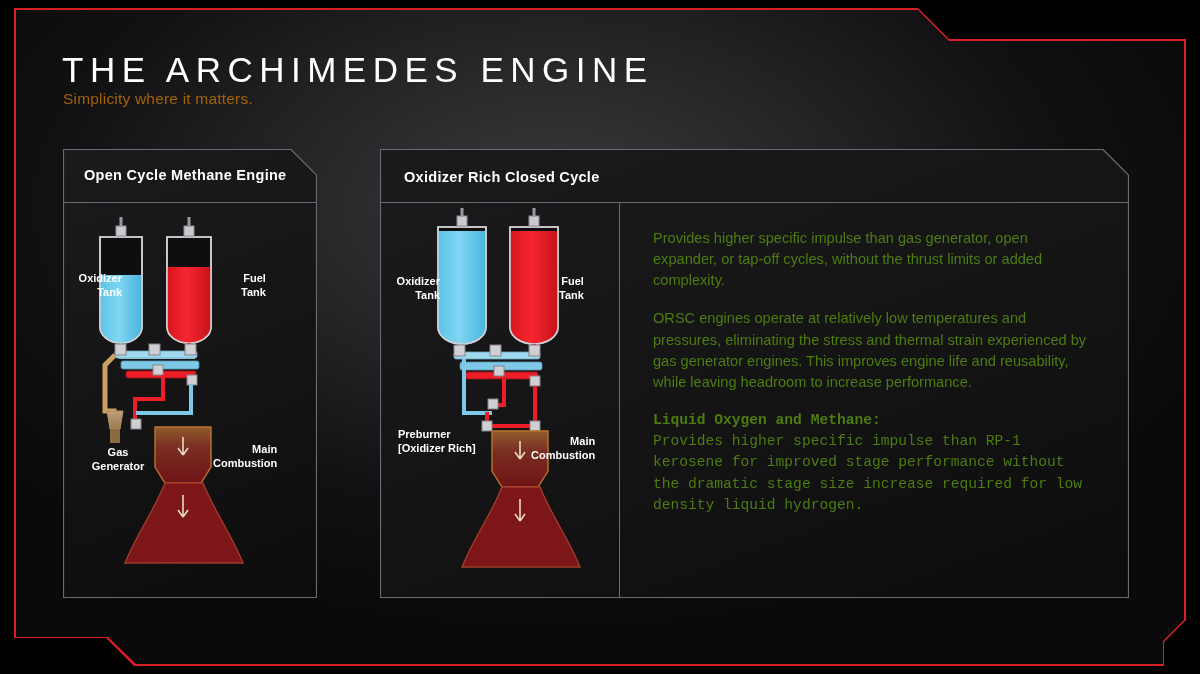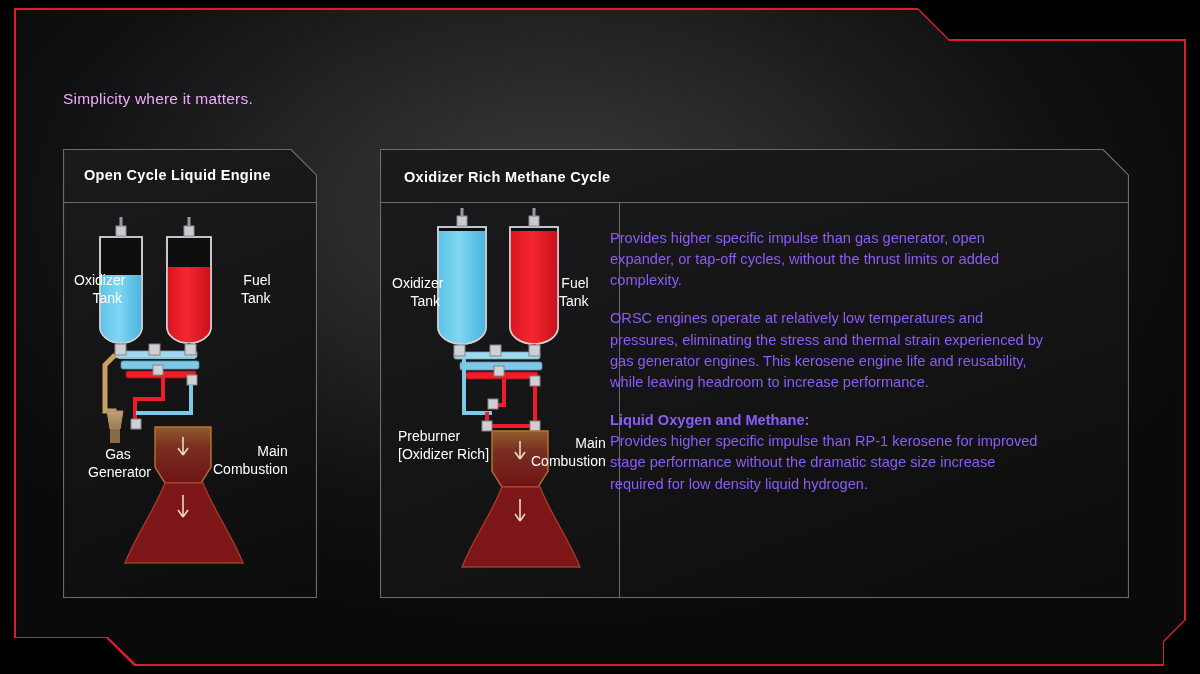--- a/index.html
+++ b/index.html
@@ -158,6 +158,7 @@
   <div class="frame-outer"></div>
   <div class="frame-inner"></div>
 
+  <div class="title">THE ARCHIMEDES ENGINE</div>
   <div class="subtitle">Simplicity where it matters.</div>
 
   <div class="panel panel-left"></div>

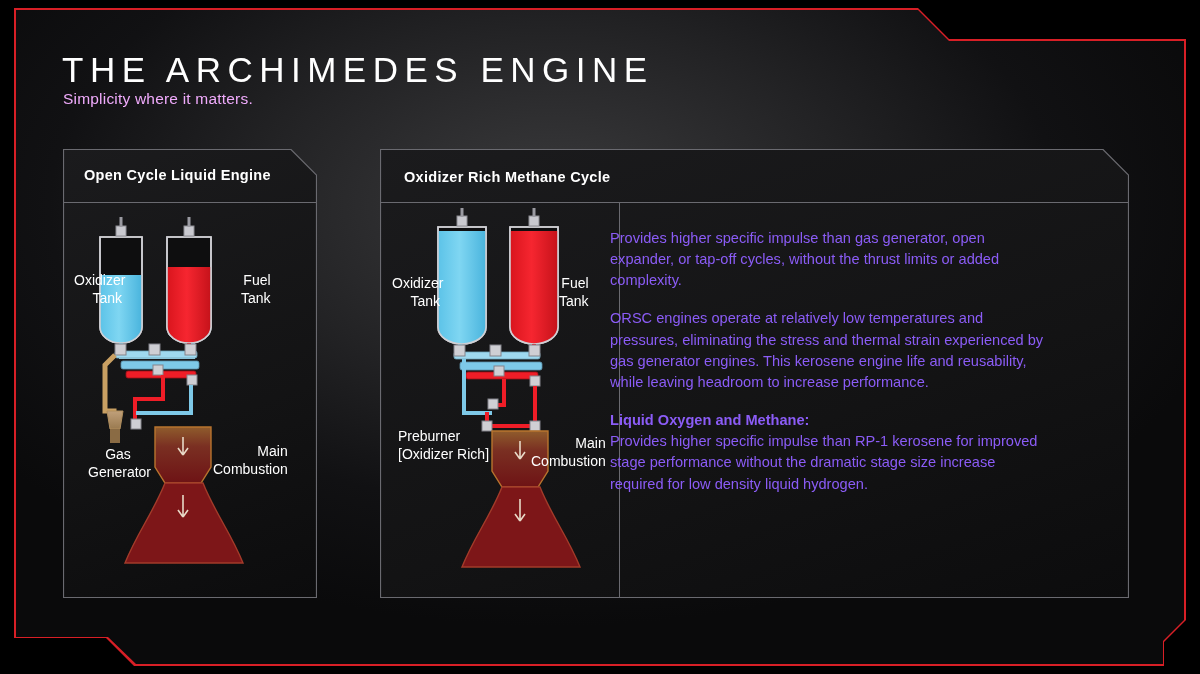--- a/index.html
+++ b/index.html
@@ -53,7 +53,7 @@
     position: absolute;
     left: 63px;
     top: 90px;
-    color: #f0abfc;
+    color: #a16207;
     font-size: 15.5px;
     letter-spacing: 0.2px;
   }

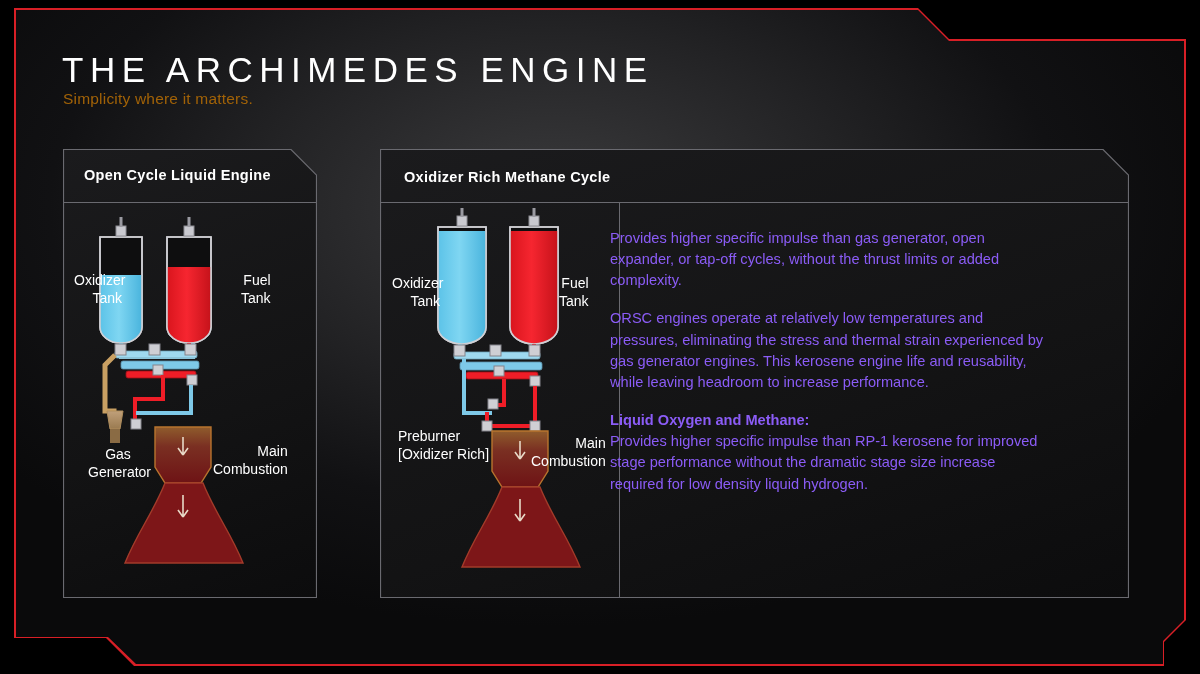--- a/index.html
+++ b/index.html
@@ -165,7 +165,7 @@
   <svg class="panel-left-border" viewBox="0 0 254 449">
     <polygon points="0.5,0.5 228,0.5 253.5,26 253.5,448.5 0.5,448.5" fill="none" stroke="#6a6a70" stroke-width="1.2"></polygon>
   </svg>
-  <div class="panel-header hdr-left">Open Cycle Liquid Engine</div>
+  <div class="panel-header hdr-left">Open Cycle Methane Engine</div>
   <div class="divider div-left"></div>
 
   <svg class="diagram" style="left:63px; top:205px; width:254px; height:385px;" viewBox="0 0 254 385">

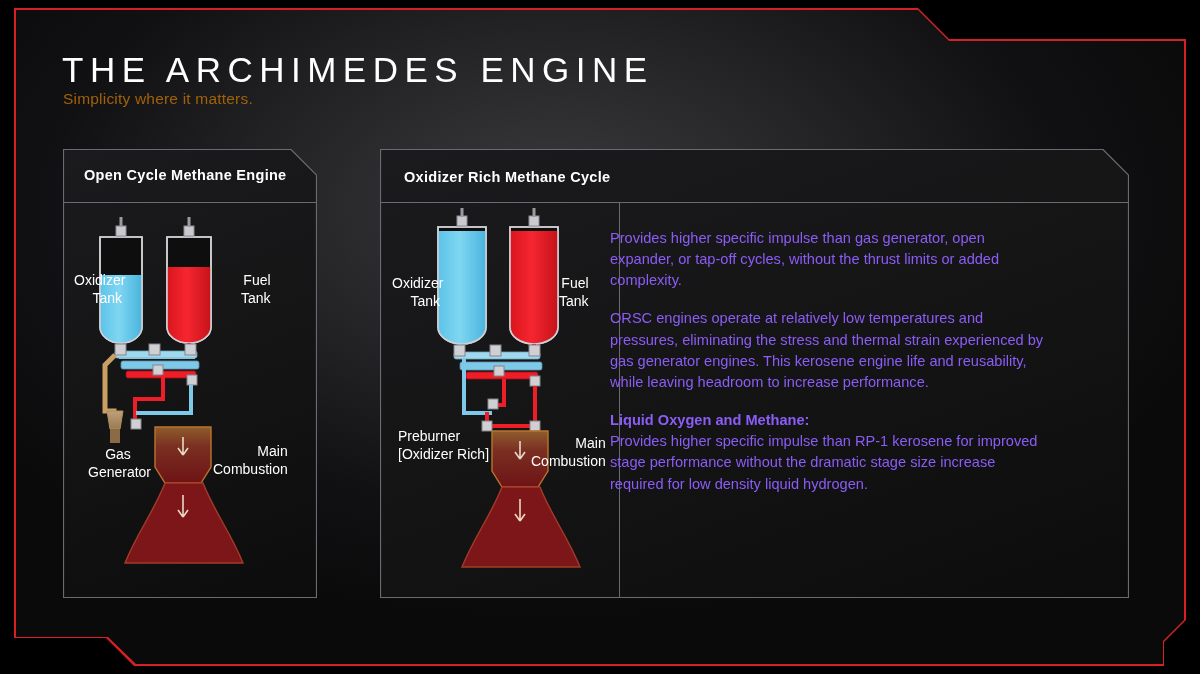--- a/index.html
+++ b/index.html
@@ -238,7 +238,7 @@
   <svg class="panel-right-border" viewBox="0 0 749 449">
     <polygon points="0.5,0.5 723,0.5 748.5,26 748.5,448.5 0.5,448.5" fill="none" stroke="#6a6a70" stroke-width="1.2"></polygon>
   </svg>
-  <div class="panel-header hdr-right">Oxidizer Rich Methane Cycle</div>
+  <div class="panel-header hdr-right">Oxidizer Rich Closed Cycle</div>
   <div class="divider div-right"></div>
   <div class="vdiv-right"></div>
 

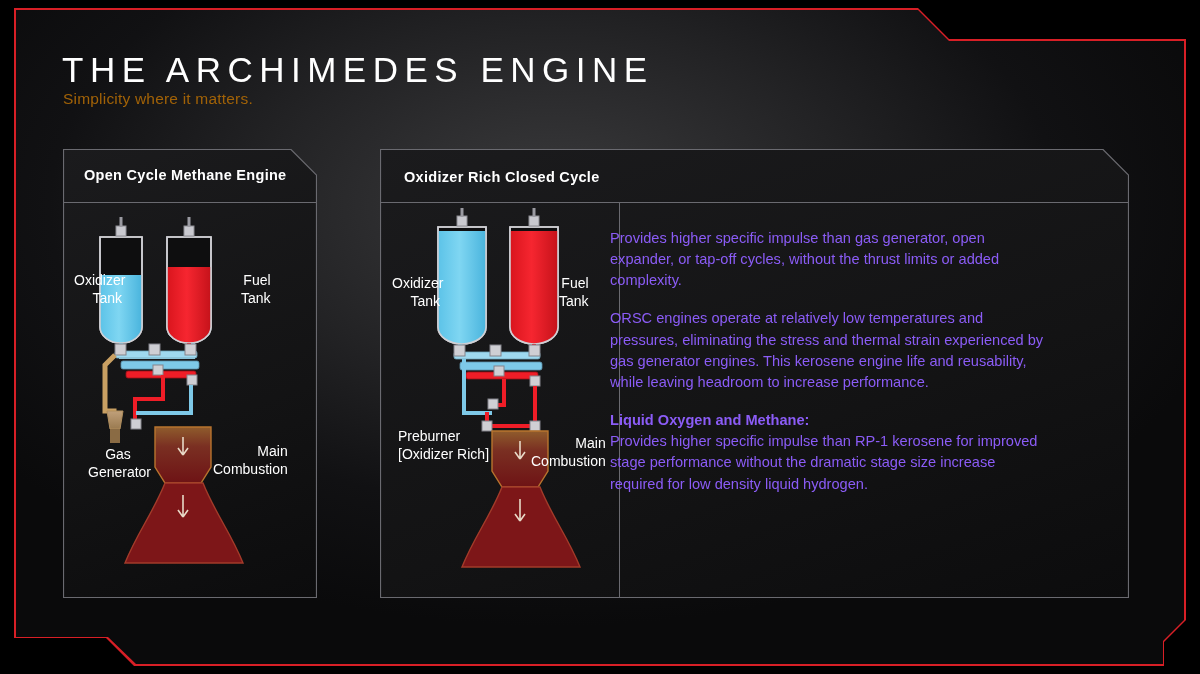--- a/index.html
+++ b/index.html
@@ -126,10 +126,10 @@
   
   .text-col {
     position: absolute;
-    left: 610px;
+    left: 653px;
     top: 228px;
     width: 440px;
-    color: #8b5cf6;
+    color: #4d7c0f;
     font-size: 14.6px;
     line-height: 1.45;
   }

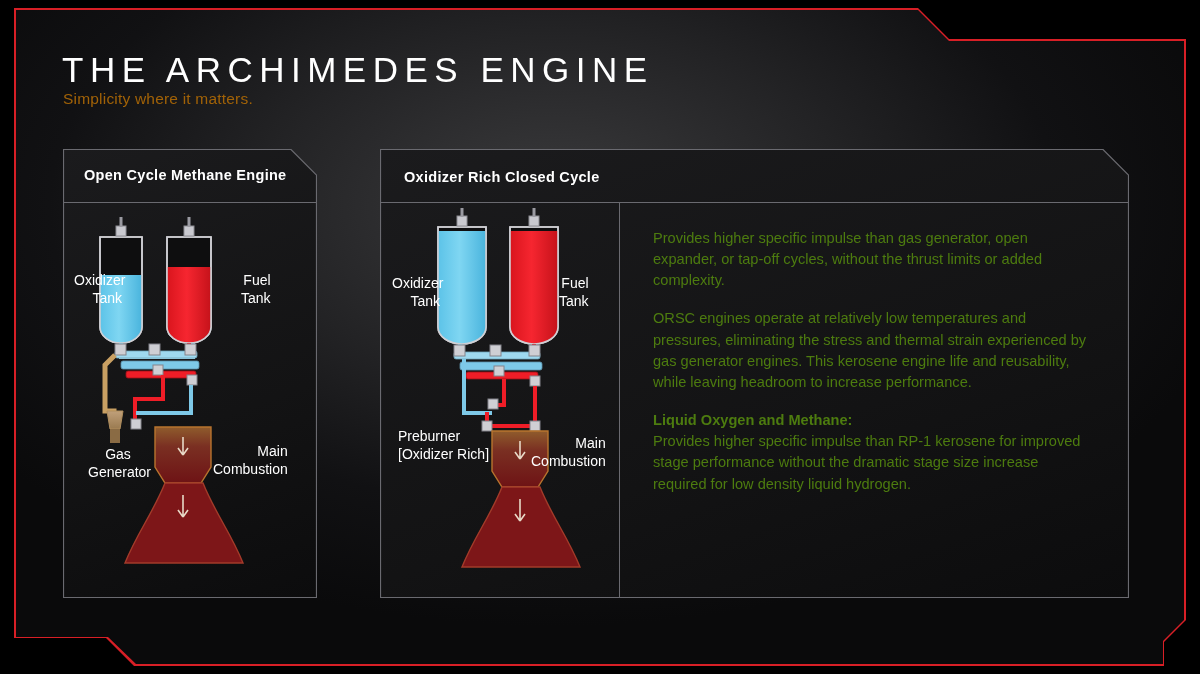--- a/index.html
+++ b/index.html
@@ -142,8 +142,8 @@
   .dlabel {
     position: absolute;
     color: #ffffff;
-    font-size: 14px;
-    font-weight: normal;
+    font-size: 11px;
+    font-weight: bold;
     line-height: 1.25;
     white-space: nowrap;
   }

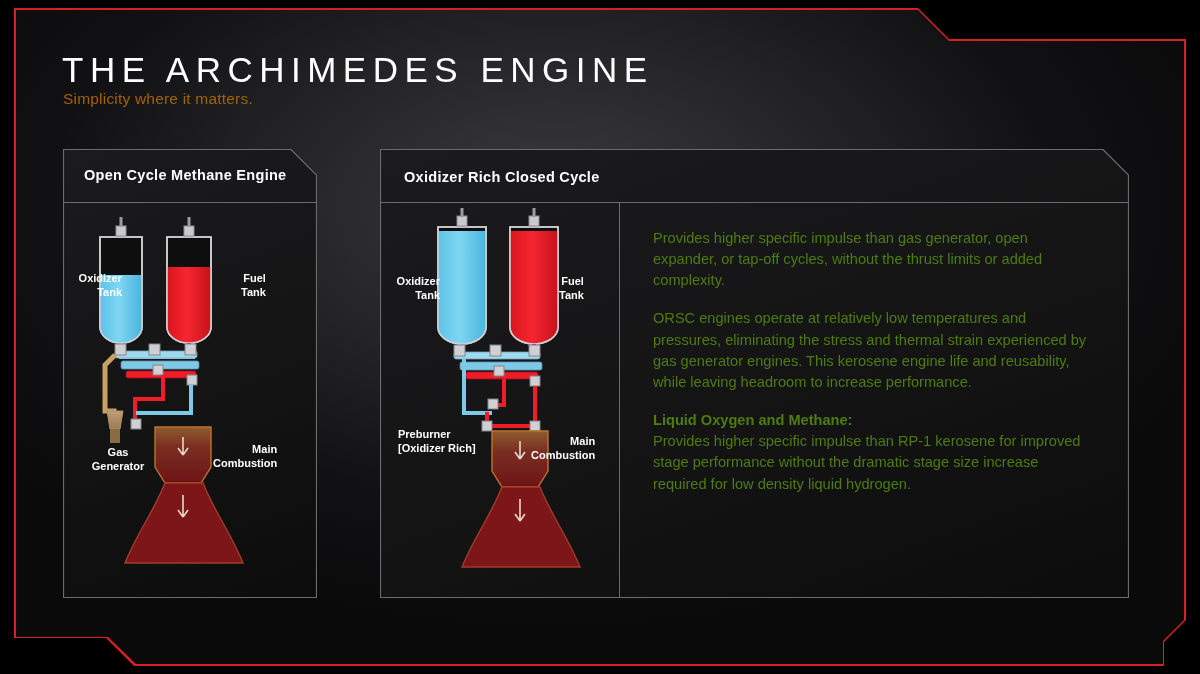--- a/index.html
+++ b/index.html
@@ -304,7 +304,7 @@
 
   <div class="text-col">
     <p>Provides higher specific impulse than gas generator, open expander, or tap-off cycles, without the thrust limits or added complexity.</p>
-    <p>ORSC engines operate at relatively low temperatures and pressures, eliminating the stress and thermal strain experienced by gas generator engines.  This kerosene engine life and reusability, while leaving headroom to increase performance.</p>
+    <p>ORSC engines operate at relatively low temperatures and pressures, eliminating the stress and thermal strain experienced by gas generator engines.  This improves engine life and reusability, while leaving headroom to increase performance.</p>
     <p>
       <span class="bold-lead">Liquid Oxygen and Methane:</span>
       <span>Provides higher specific impulse than RP-1 kerosene for improved stage performance without the dramatic stage size increase required for low density liquid hydrogen.</span>

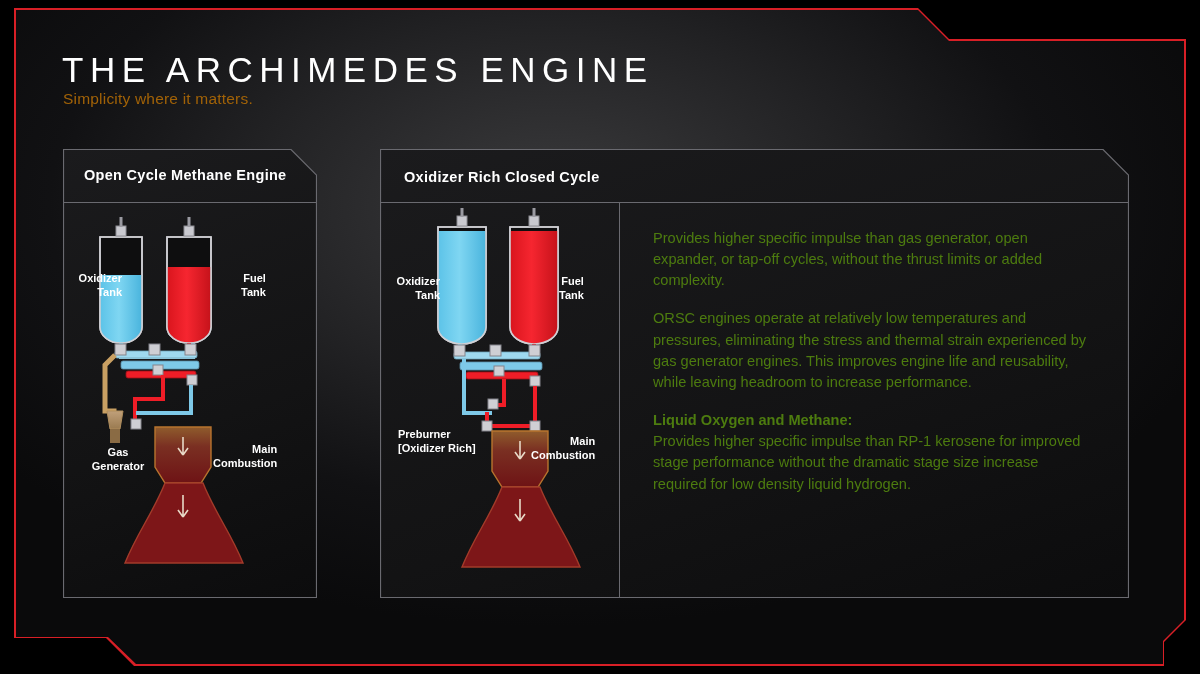--- a/index.html
+++ b/index.html
@@ -134,7 +134,7 @@
     line-height: 1.45;
   }
   .text-col p { margin: 0 0 17px 0; }
-  .text-col p:last-child { margin-bottom: 0; }
+  .text-col p:last-child { margin-bottom: 0; font-family: Liberation Mono, monospace; }
   .text-col .bold-lead { font-weight: bold; display: block; }
 
   

